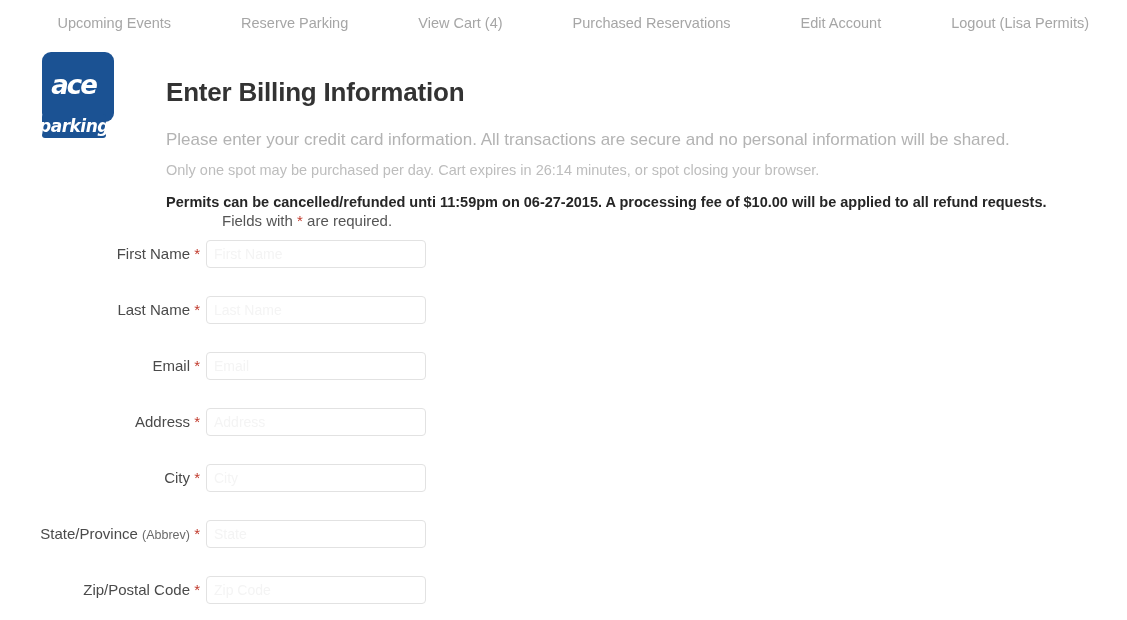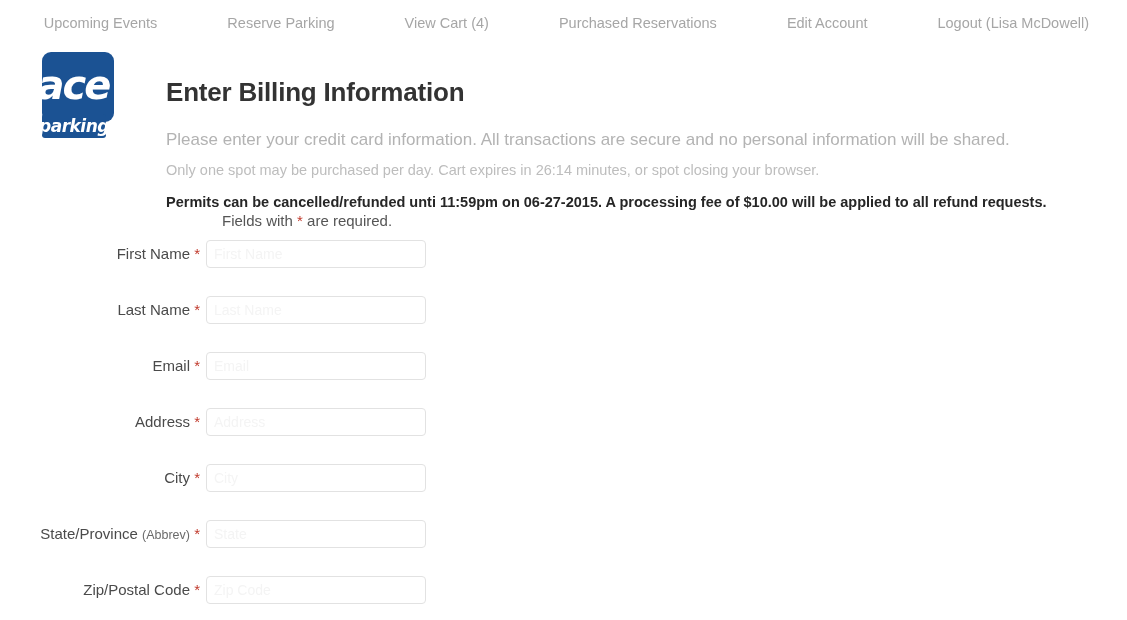--- a/index.html
+++ b/index.html
@@ -194,7 +194,7 @@
   <a class="nav-link">View Cart (4)</a>
   <a class="nav-link">Purchased Reservations</a>
   <a class="nav-link">Edit Account</a>
-  <a class="nav-link">Logout (Lisa McDowell)</a>
+  <a class="nav-link">Logout (Lisa Permits)</a>
 </nav>
 
 <div class="logo">

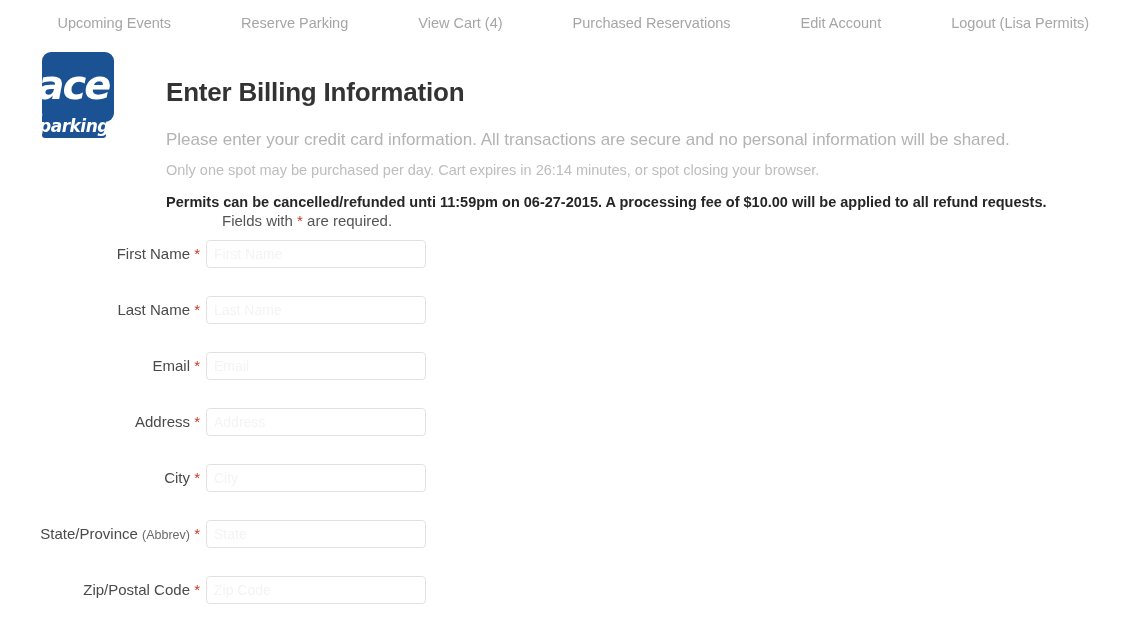--- a/index.html
+++ b/index.html
@@ -72,7 +72,7 @@
     font-family: "DejaVu Sans", sans-serif;
     font-style: italic;
     font-weight: bold;
-    font-size: 40px;
+    font-size: 26px;
     letter-spacing: -2px;
     line-height: 1;
     padding-bottom: 4px;

